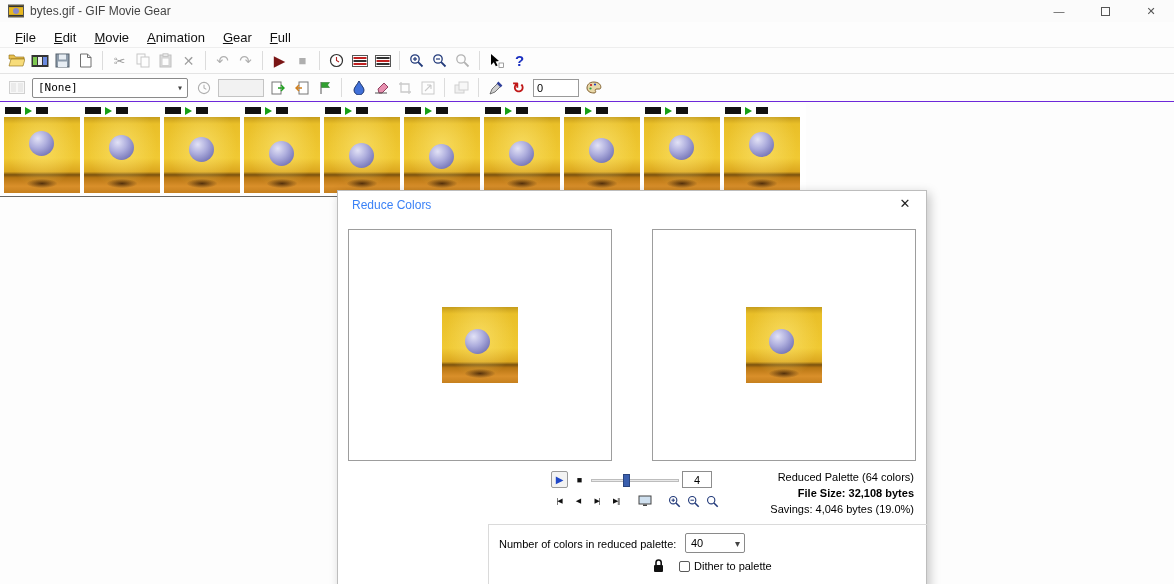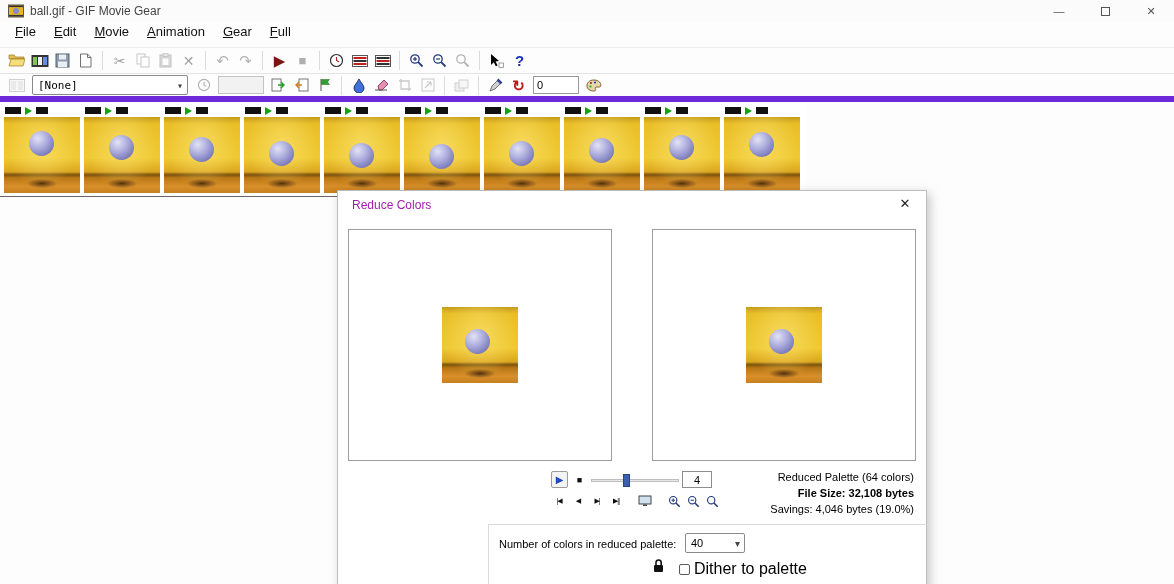--- a/index.html
+++ b/index.html
@@ -103,7 +103,7 @@
     <rect x="1" y="11.9" width="14" height="1.6" fill="#333"></rect>
     <circle cx="8" cy="8" r="3" fill="#8888cc"></circle>
   </svg>
-  <span class="title-text">ball.gif - GIF Movie Gear</span>
+  <span class="title-text">bytes.gif - GIF Movie Gear</span>
   <div class="win-controls">
     <div class="win-btn">—</div>
     <div class="win-btn">

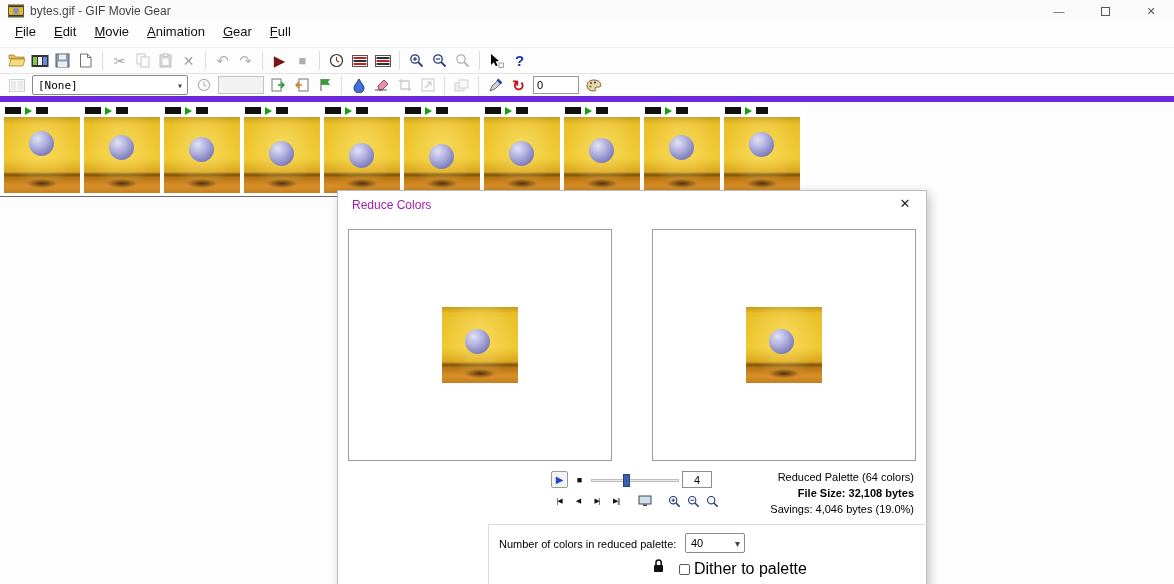--- a/index.html
+++ b/index.html
@@ -15,7 +15,7 @@
   .maxi-box { width:9px; height:9px; border:1px solid #555; }
 
   
-  .menubar { position:absolute; left:0; top:22px; width:1174px; height:25px; display:flex; align-items:flex-start; padding-left:6px; background:#fdfdfd; }
+  .menubar { position:absolute; left:0; top:22px; width:1174px; height:25px; display:flex; align-items:flex-end; padding-left:6px; background:#fdfdfd; }
   .menu-item { display:inline-block; padding:2px 9px; font-size:13px; color:#111; }
   .menu-item::first-letter { text-decoration:underline; }
 

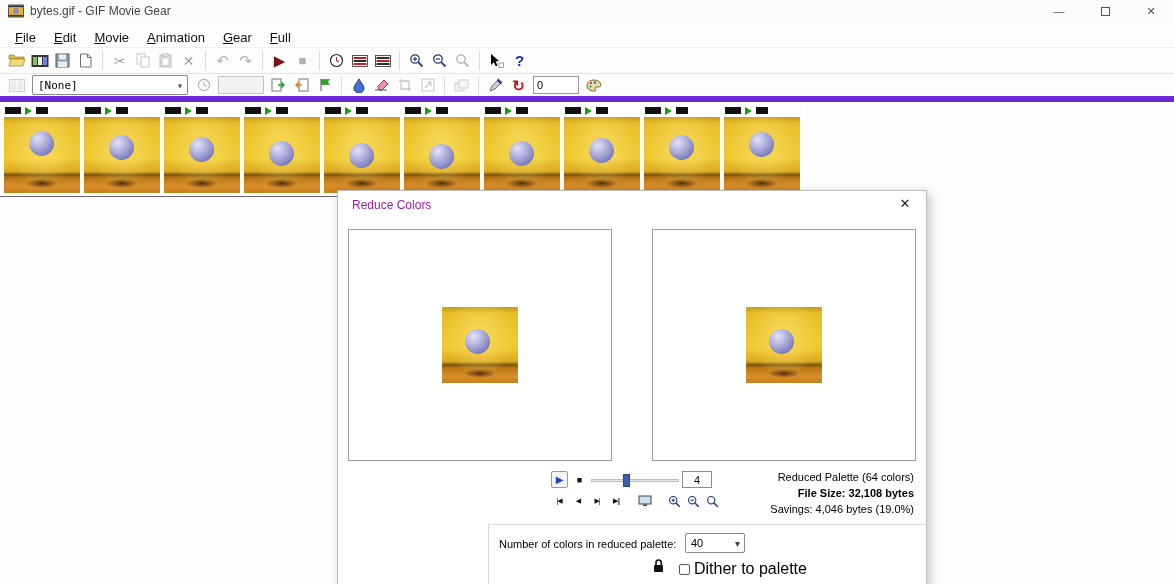--- a/index.html
+++ b/index.html
@@ -22,7 +22,7 @@
   
   .toolbar { position:absolute; left:0; width:1174px; display:flex; align-items:center; background:#fdfdfd; border-bottom:1px solid #e4e4e4; padding-left:5px; }
   .toolbar1 { top:47px; height:27px; border-top:1px solid #eee; }
-  .toolbar2 { top:74px; height:28px; border-bottom:6px solid #6d28d9; }
+  .toolbar2 { top:74px; height:28px; border-bottom:1px solid #6d28d9; }
   .tb-btn { width:23px; height:23px; display:flex; align-items:center; justify-content:center; border-radius:2px; flex:0 0 auto; }
   .tb-sep { width:1px; height:19px; background:#dcdcdc; margin:0 5px; flex:0 0 auto; }
   .glyph { font-size:14px; line-height:1; }

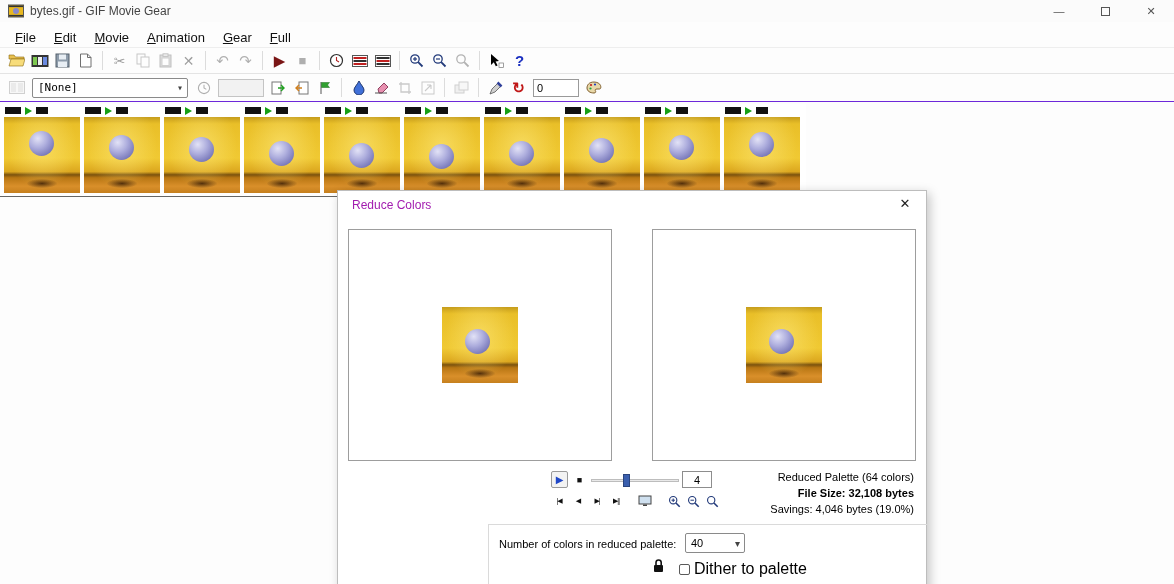--- a/index.html
+++ b/index.html
@@ -61,7 +61,7 @@
   
   .dialog { position:absolute; left:337px; top:190px; width:590px; height:410px; background:#fff; border:1px solid #bdbdbd; box-shadow:3px 3px 10px rgba(0,0,0,.22); }
   .dlg-titlebar { position:relative; height:28px; display:flex; align-items:center; }
-  .dlg-title { font-size:12px; padding-left:14px; color:#a21caf; }
+  .dlg-title { font-size:12px; padding-left:14px; color:#3b82f6; }
   .dlg-close { position:absolute; right:12px; top:5px; font-size:13px; color:#222; width:18px; text-align:center; }
   .pane { position:absolute; top:38px; width:264px; height:232px; border:1px solid #9d9d9d; background:#fff; display:flex; align-items:center; justify-content:center; }
   .pane-left { left:10px; }

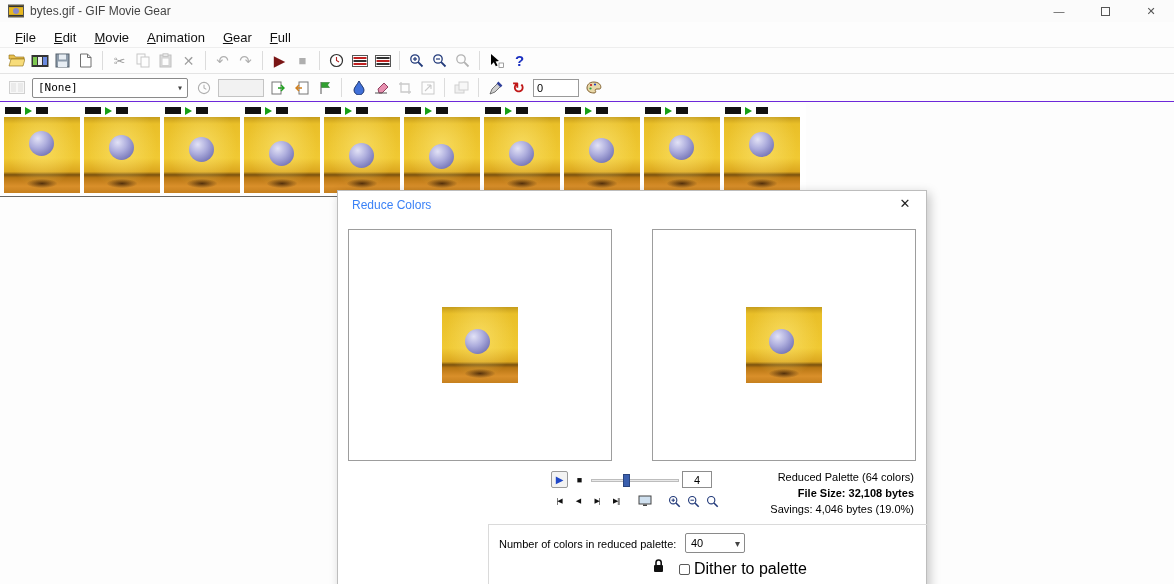--- a/index.html
+++ b/index.html
@@ -91,7 +91,7 @@
   .lock-wrap { position:absolute; left:163px; top:33px; }
   .dither-row { position:absolute; left:190px; top:35px; display:flex; align-items:center; gap:4px; }
   .checkbox { width:11px; height:11px; border:1px solid #5a5a5a; background:#fff; border-radius:2px; display:inline-block; }
-  .dither-label { font-size:16px; }
+  .dither-label { font-size:11px; }
 </style>
 </head>
 <body>

